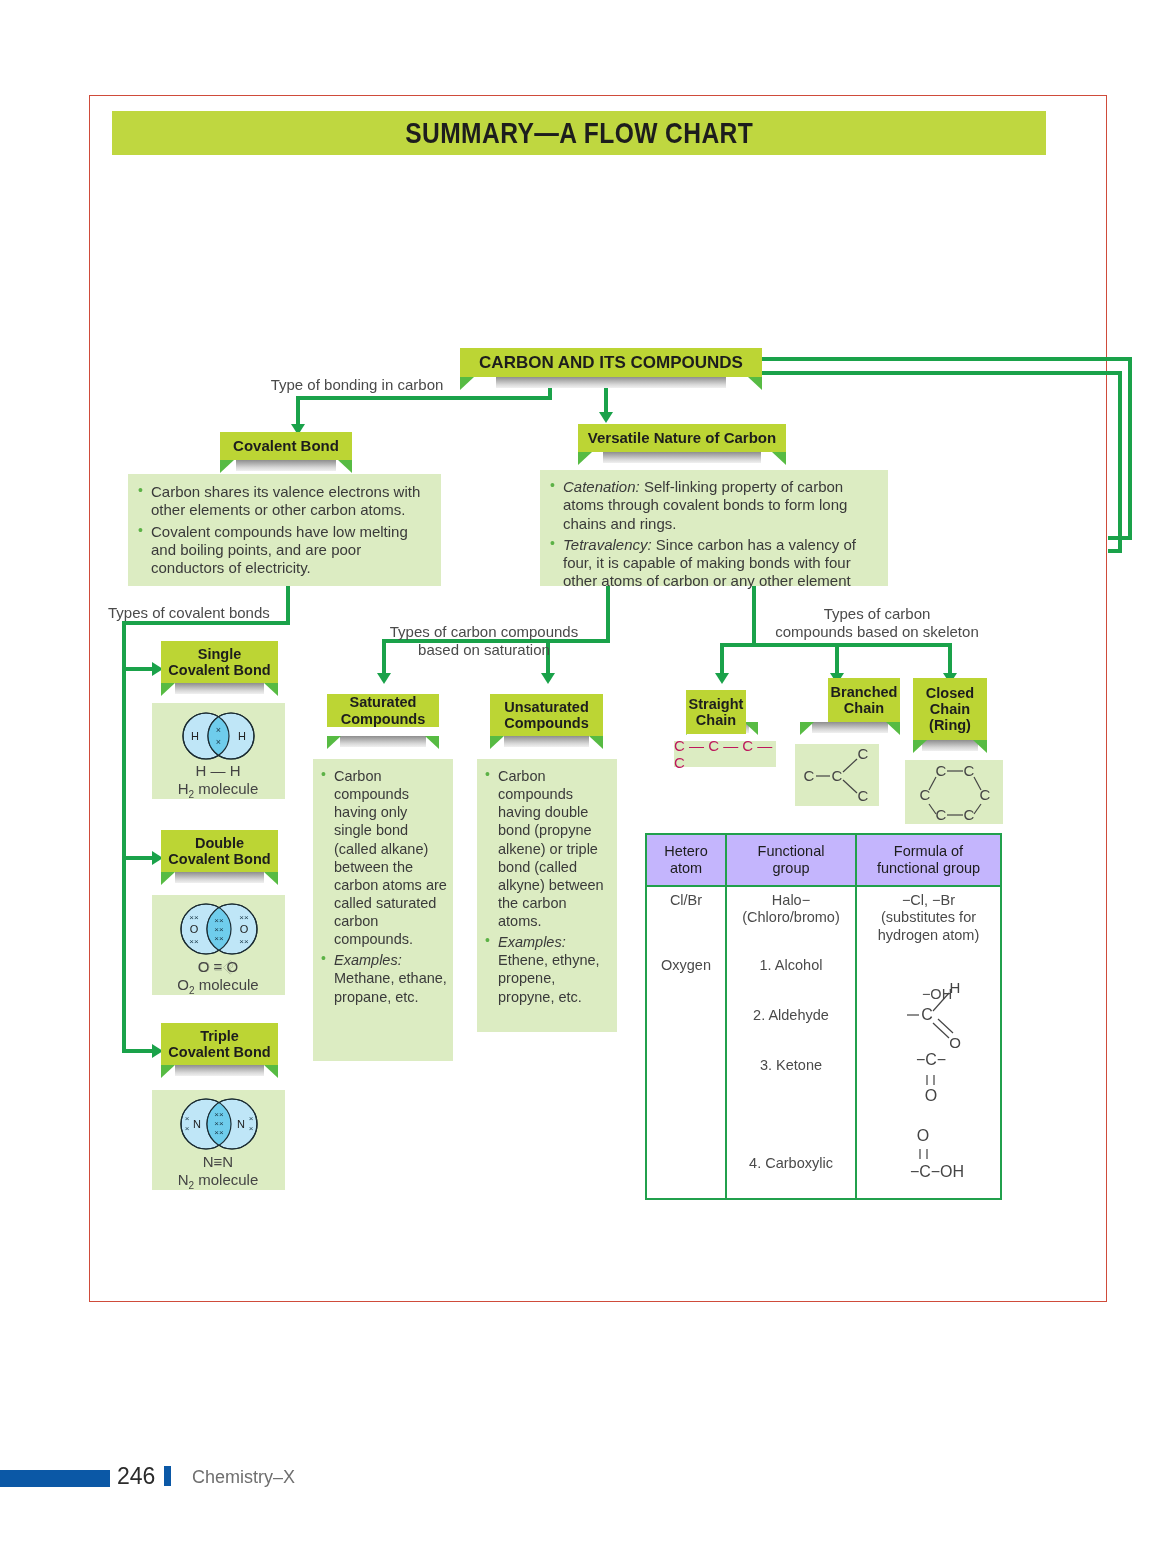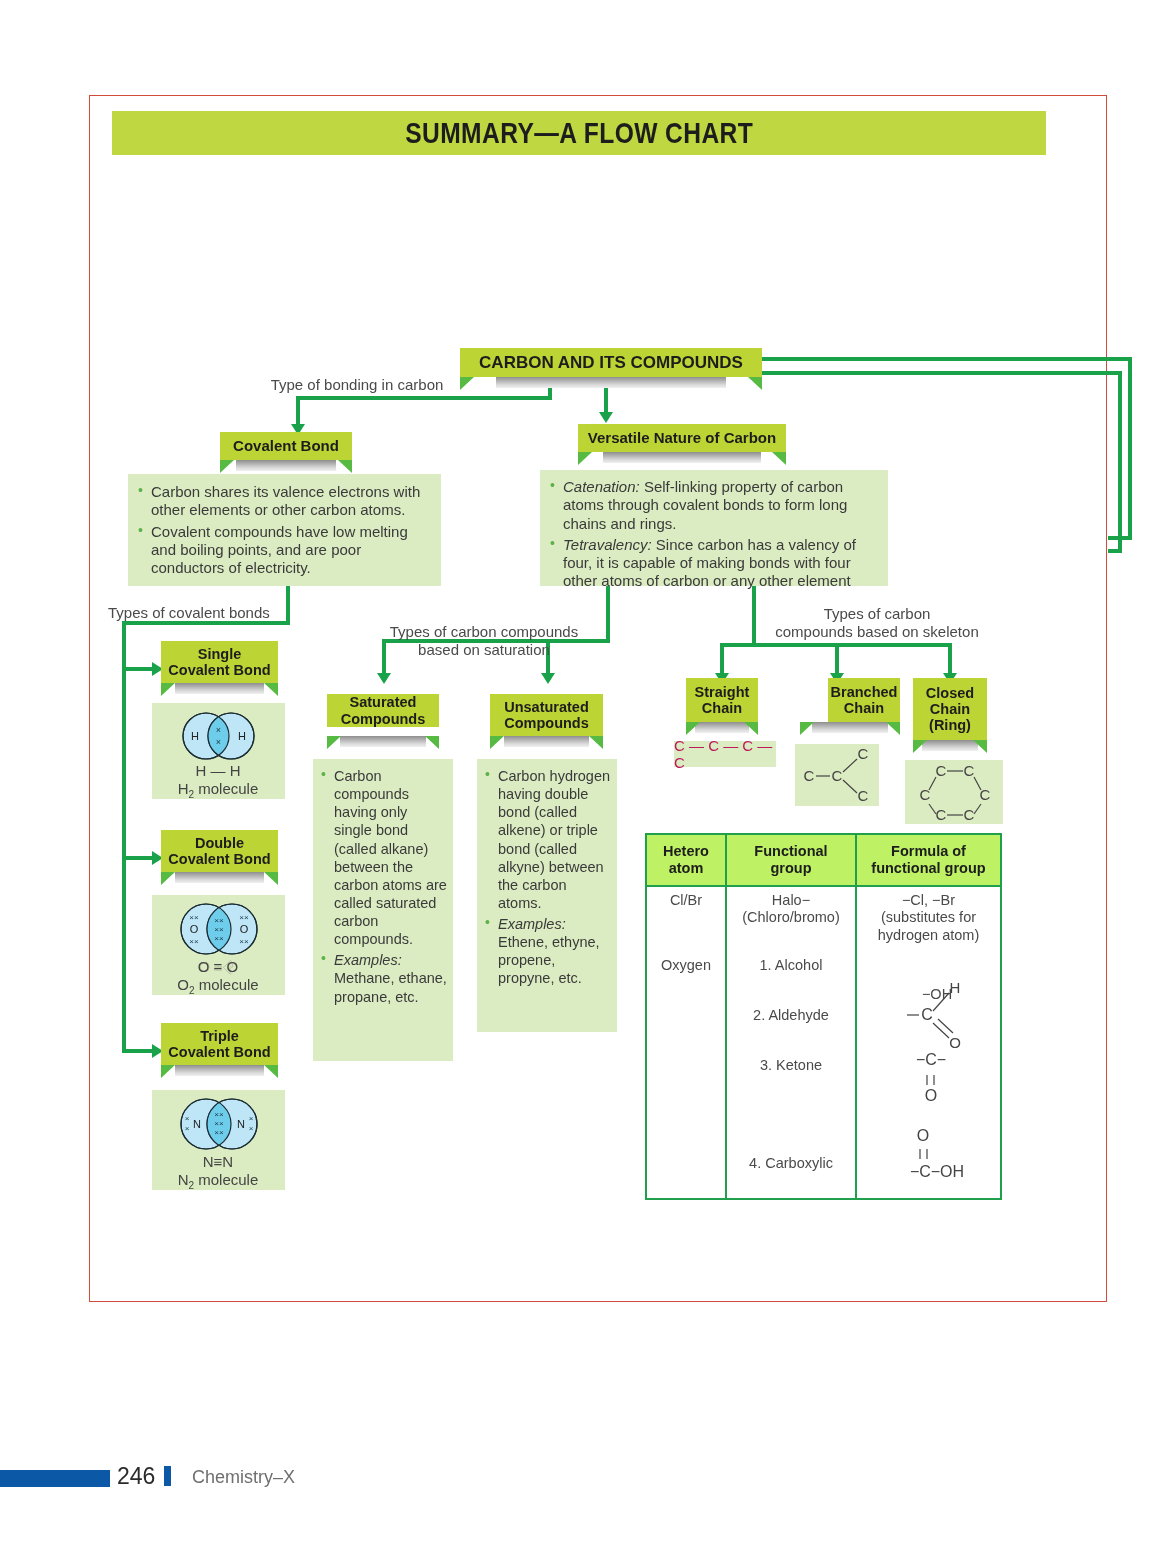--- a/index.html
+++ b/index.html
@@ -278,7 +278,7 @@
 </div>
 
 <div class="ribbon" style="left:686px;top:678px;width:72px;height:44px;">
-  <div class="body" style="width:72px;height:44px;font-size:14.5px;white-space:pre-line;">Straight
+  <div class="body" style="width:60px;height:44px;font-size:14.5px;white-space:pre-line;margin-top:12px;">Straight
 Chain</div>
   <div class="shadow"></div>
   <div class="wingL"></div>

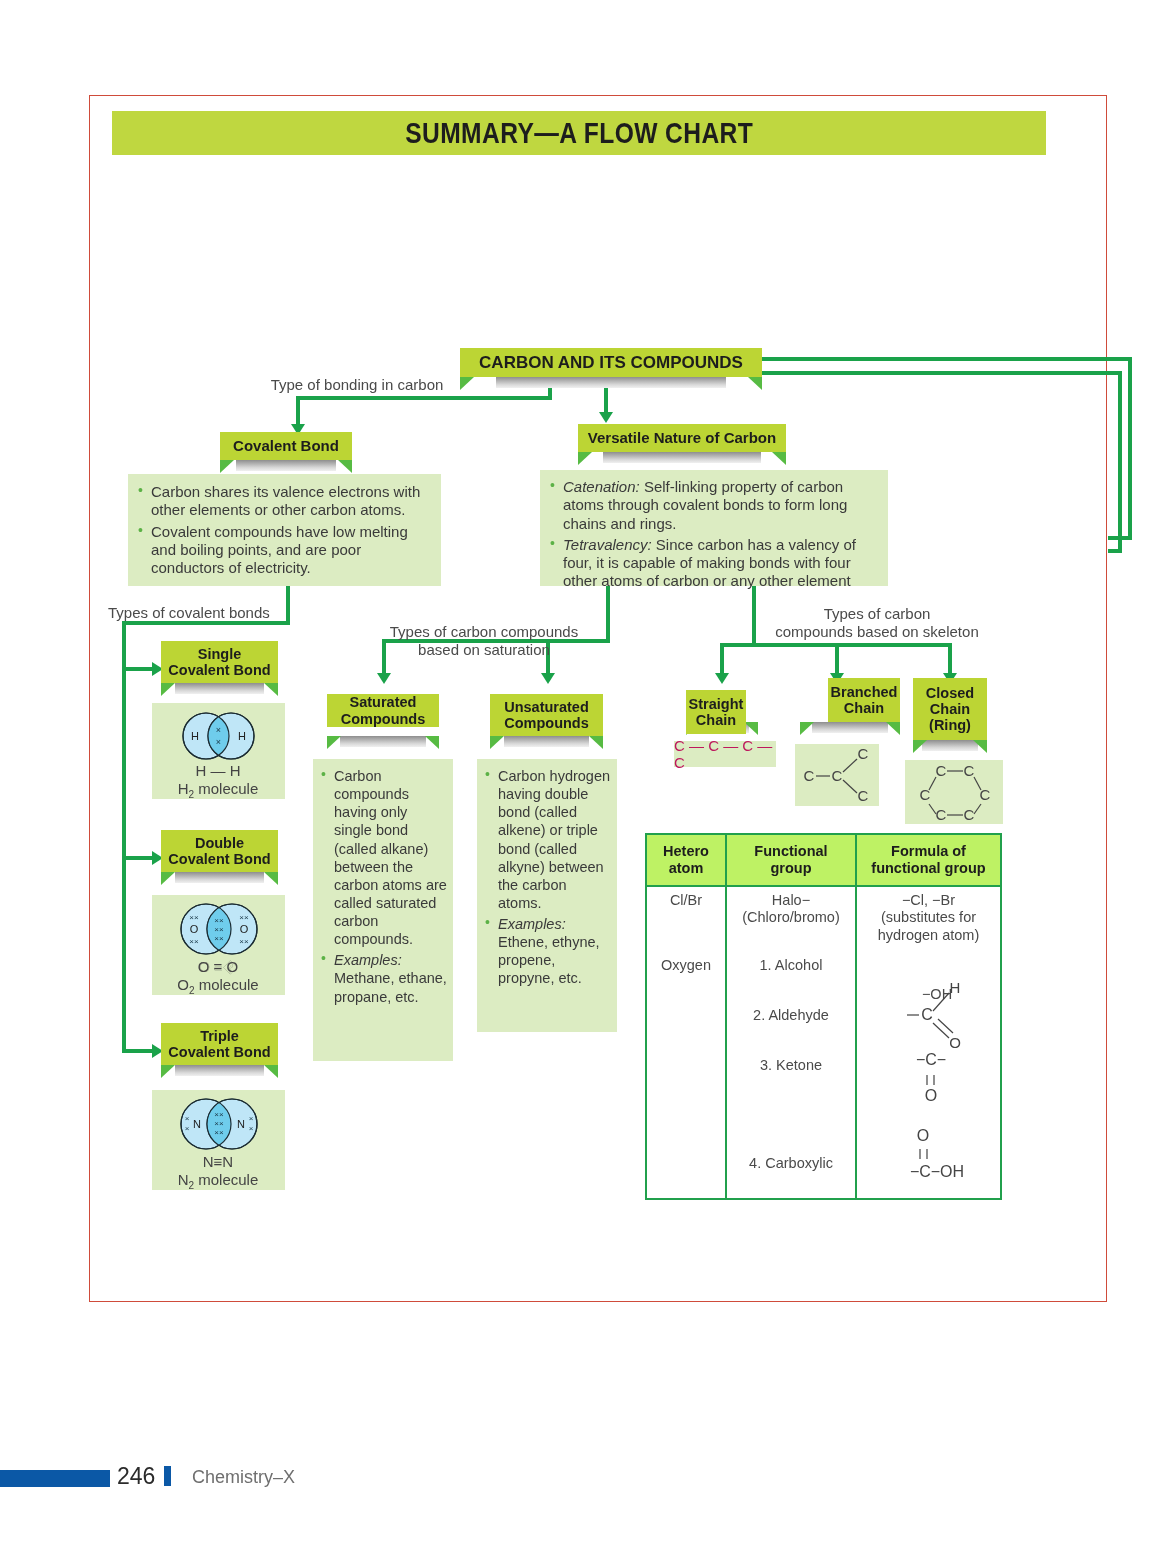--- a/index.html
+++ b/index.html
@@ -272,7 +272,7 @@
 </div>
 <div class="lbox" style="left:477px;top:759px;width:140px;height:273px;padding:8px 6px 0 6px;font-size:14.5px;line-height:1.25;">
   <ul>
-    <li><i></i><span>Carbon hydrogen having double bond (called alkene) or triple bond (called alkyne) between the carbon atoms.</span></li>
+    <li><i></i><span>Carbon compounds having double bond (propyne alkene) or triple bond (called alkyne) between the carbon atoms.</span></li>
     <li><i>Examples:</i><span> Ethene, ethyne, propene, propyne, etc.</span></li>
   </ul>
 </div>

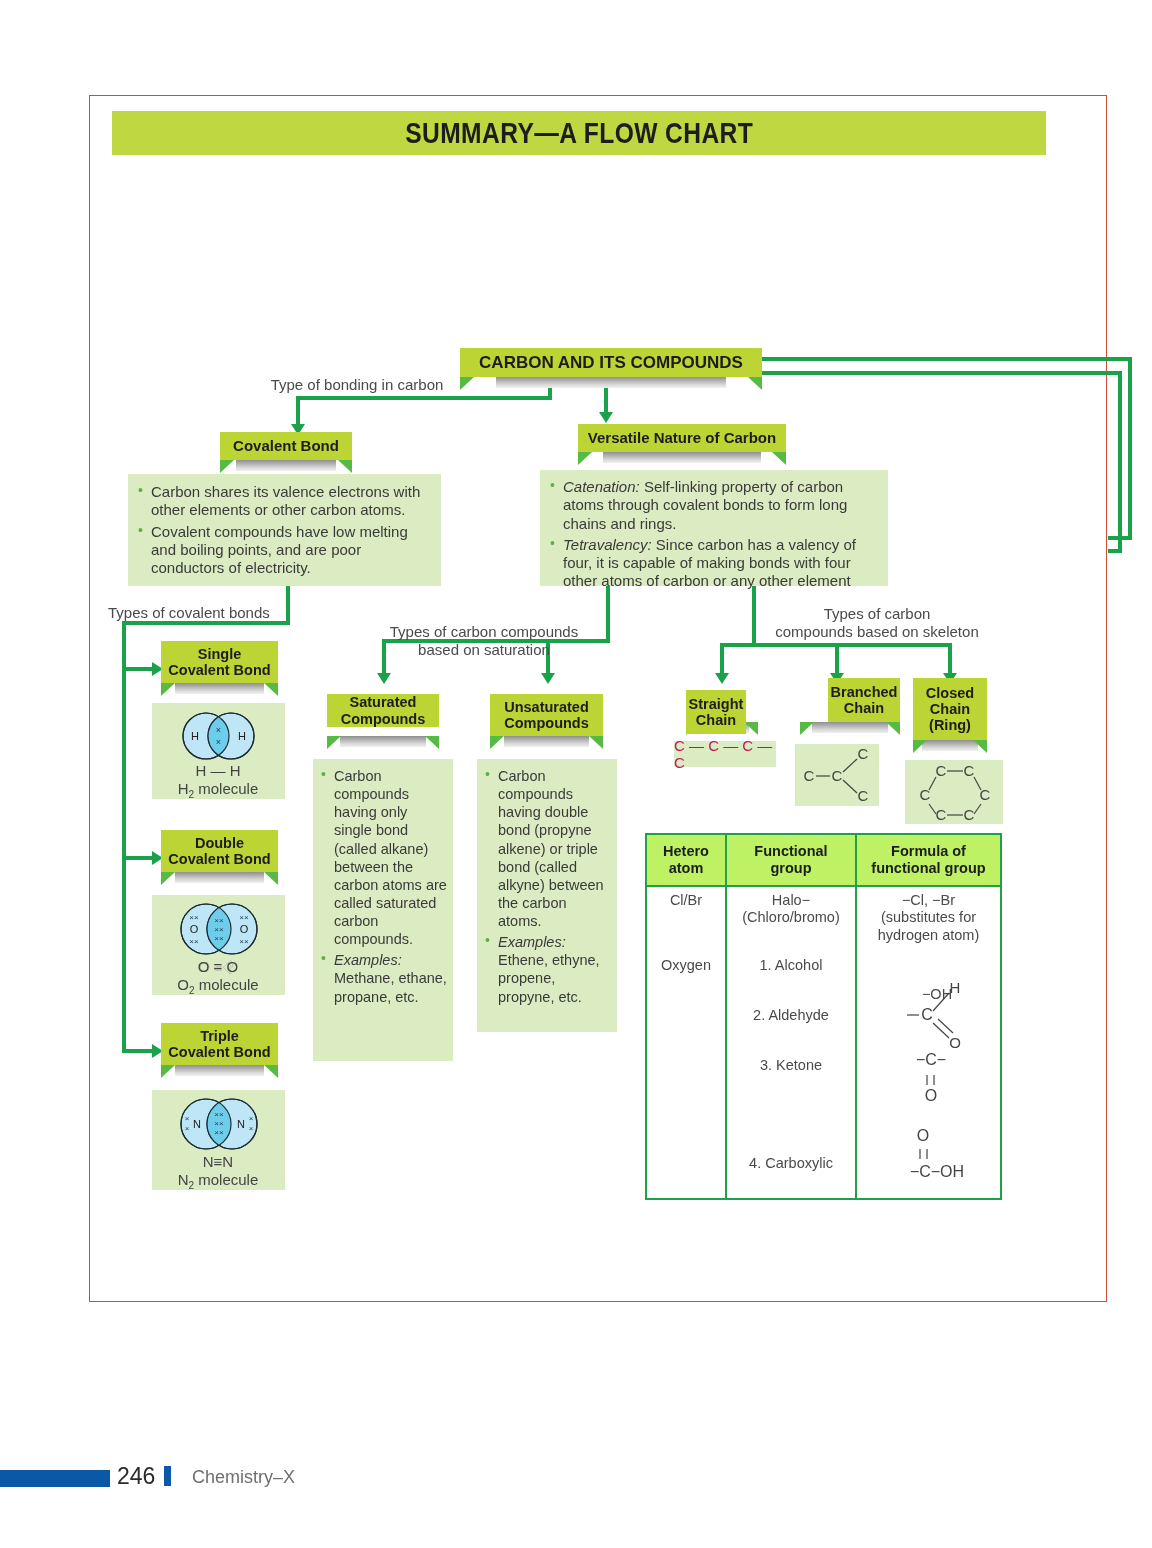--- a/index.html
+++ b/index.html
@@ -51,8 +51,8 @@
   .fgtable .vline{position:absolute;top:0;bottom:0;width:2px;background:#21a04c;}
   .fgtable .hline{position:absolute;left:0;right:0;height:2px;background:#21a04c;}
   .fgtable .hdr{position:absolute;top:0;height:50px;display:flex;align-items:center;
-                justify-content:center;text-align:center;font-weight:bold;font-size:14.5px;
-                color:#1d1d1d;background:#bef264;line-height:1.15;}
+                justify-content:center;text-align:center;font-weight:normal;font-size:14.5px;
+                color:#1d1d1d;background:#c4b5fd;line-height:1.15;}
   .cell{position:absolute;text-align:center;font-size:14.5px;color:#4a4a4a;line-height:1.2;}
 
   

